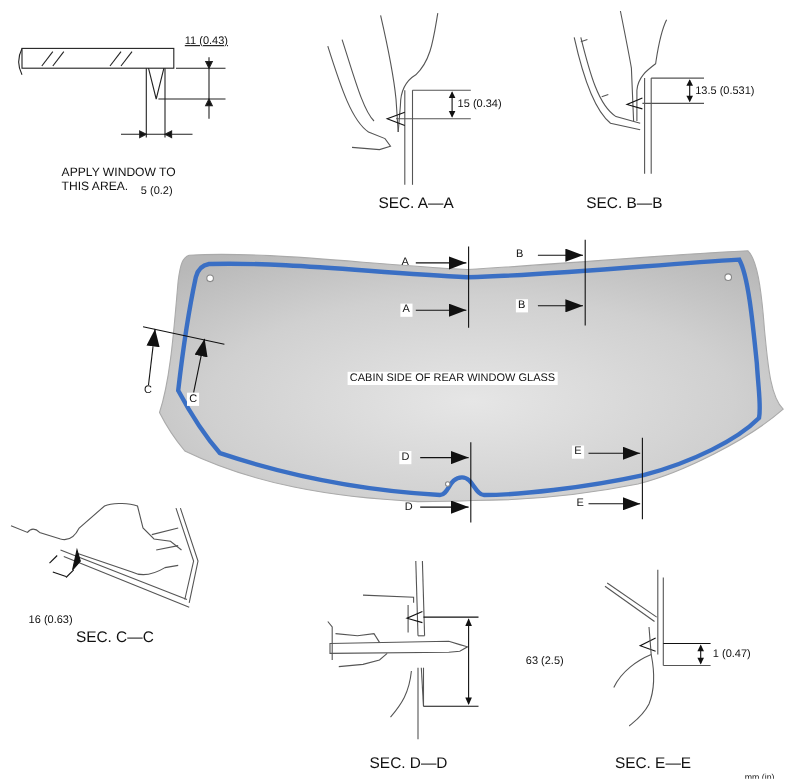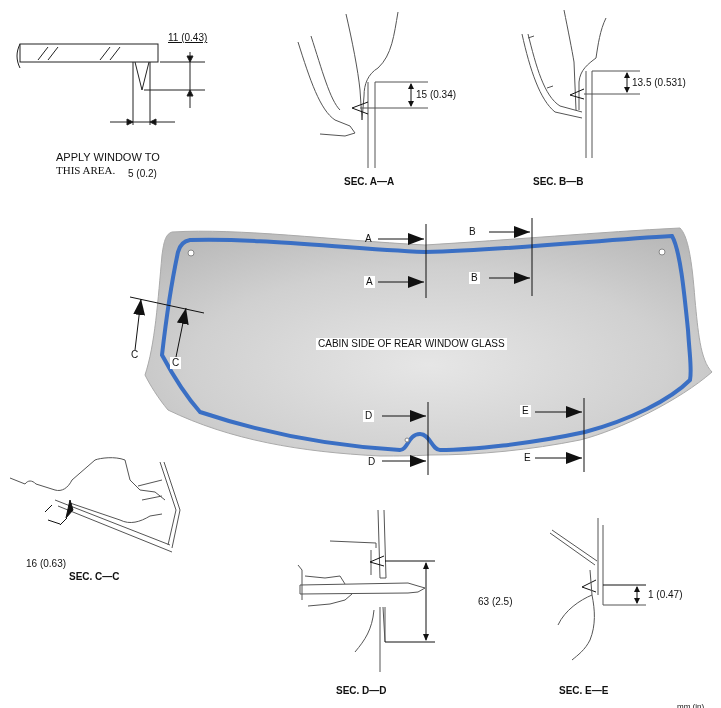--- a/index.html
+++ b/index.html
@@ -181,7 +181,7 @@
 <div class="lbl" style="left:168px;top:32px;text-decoration:underline;">11 (0.43)</div>
 <div class="lbl" style="left:128px;top:128px;margin-top:40px;">5 (0.2)</div>
 <div class="lbl" style="left:56px;top:151px;font-size:11px;">APPLY WINDOW TO</div>
-<div class="lbl" style="left:56px;top:164px;font-size:11px;font-family:Liberation Serif, serif;">THIS AREA.</div>
+<div class="lbl" style="left:56px;top:164px;font-size:11px;">THIS AREA.</div>
 
 <div class="lbl" style="left:416px;top:89px;">15 (0.34)</div>
 <div class="lbl cap" style="left:344px;top:176px;">SEC. A—A</div>

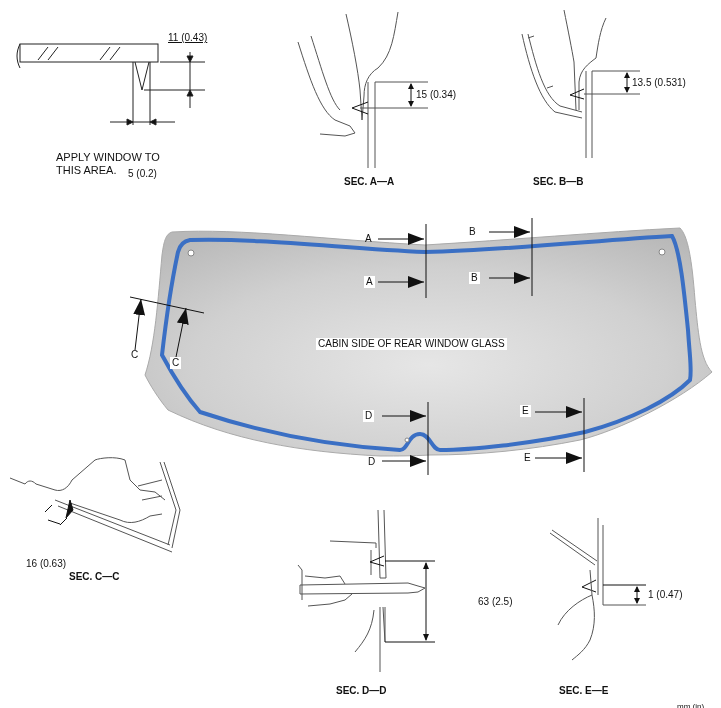--- a/index.html
+++ b/index.html
@@ -7,7 +7,7 @@
          font-family: "Liberation Sans", sans-serif; color: #111; }
   svg { position: absolute; left: 0; top: 0; }
   .lbl { position: absolute; font-size: 10px; white-space: nowrap; color: #111; }
-  .cap { font-size: 10px; font-weight: bold; }
+  .cap { font-size: 14px; }
   .boxed { background: #fff; padding: 0 2px; line-height: 12px; }
   .unit { font-size: 8px; margin-top: 13px; }
 </style>

